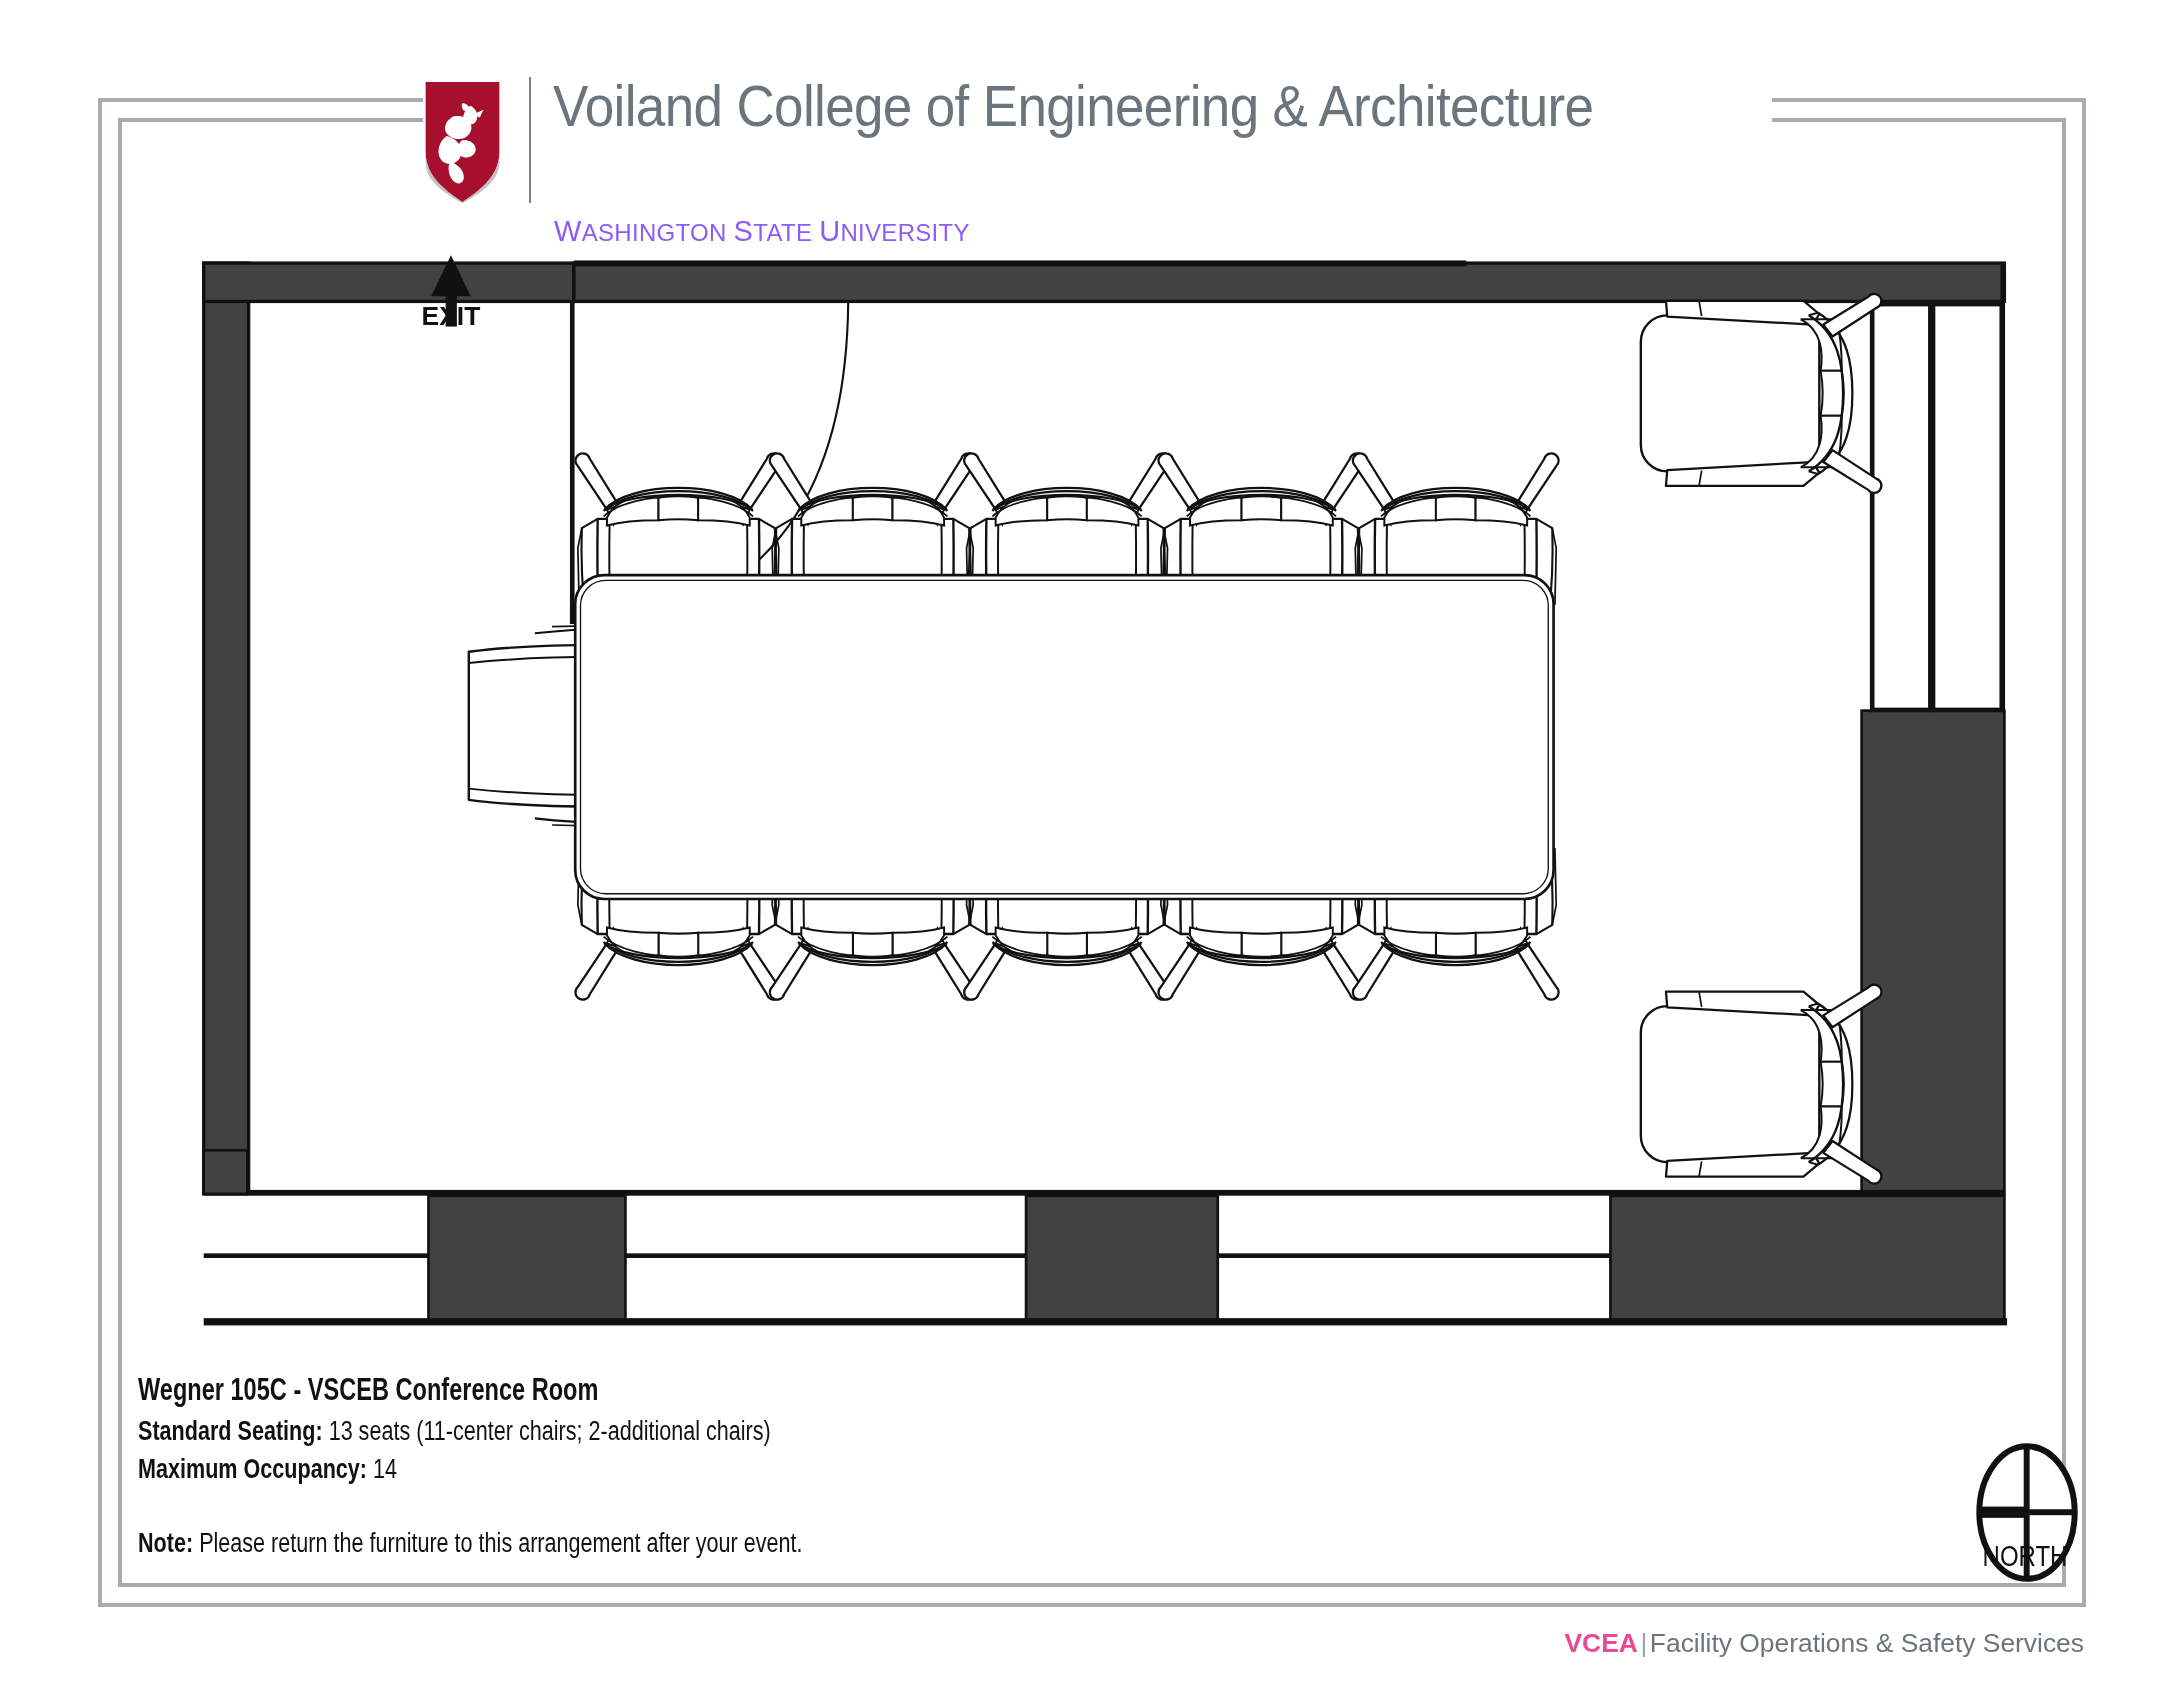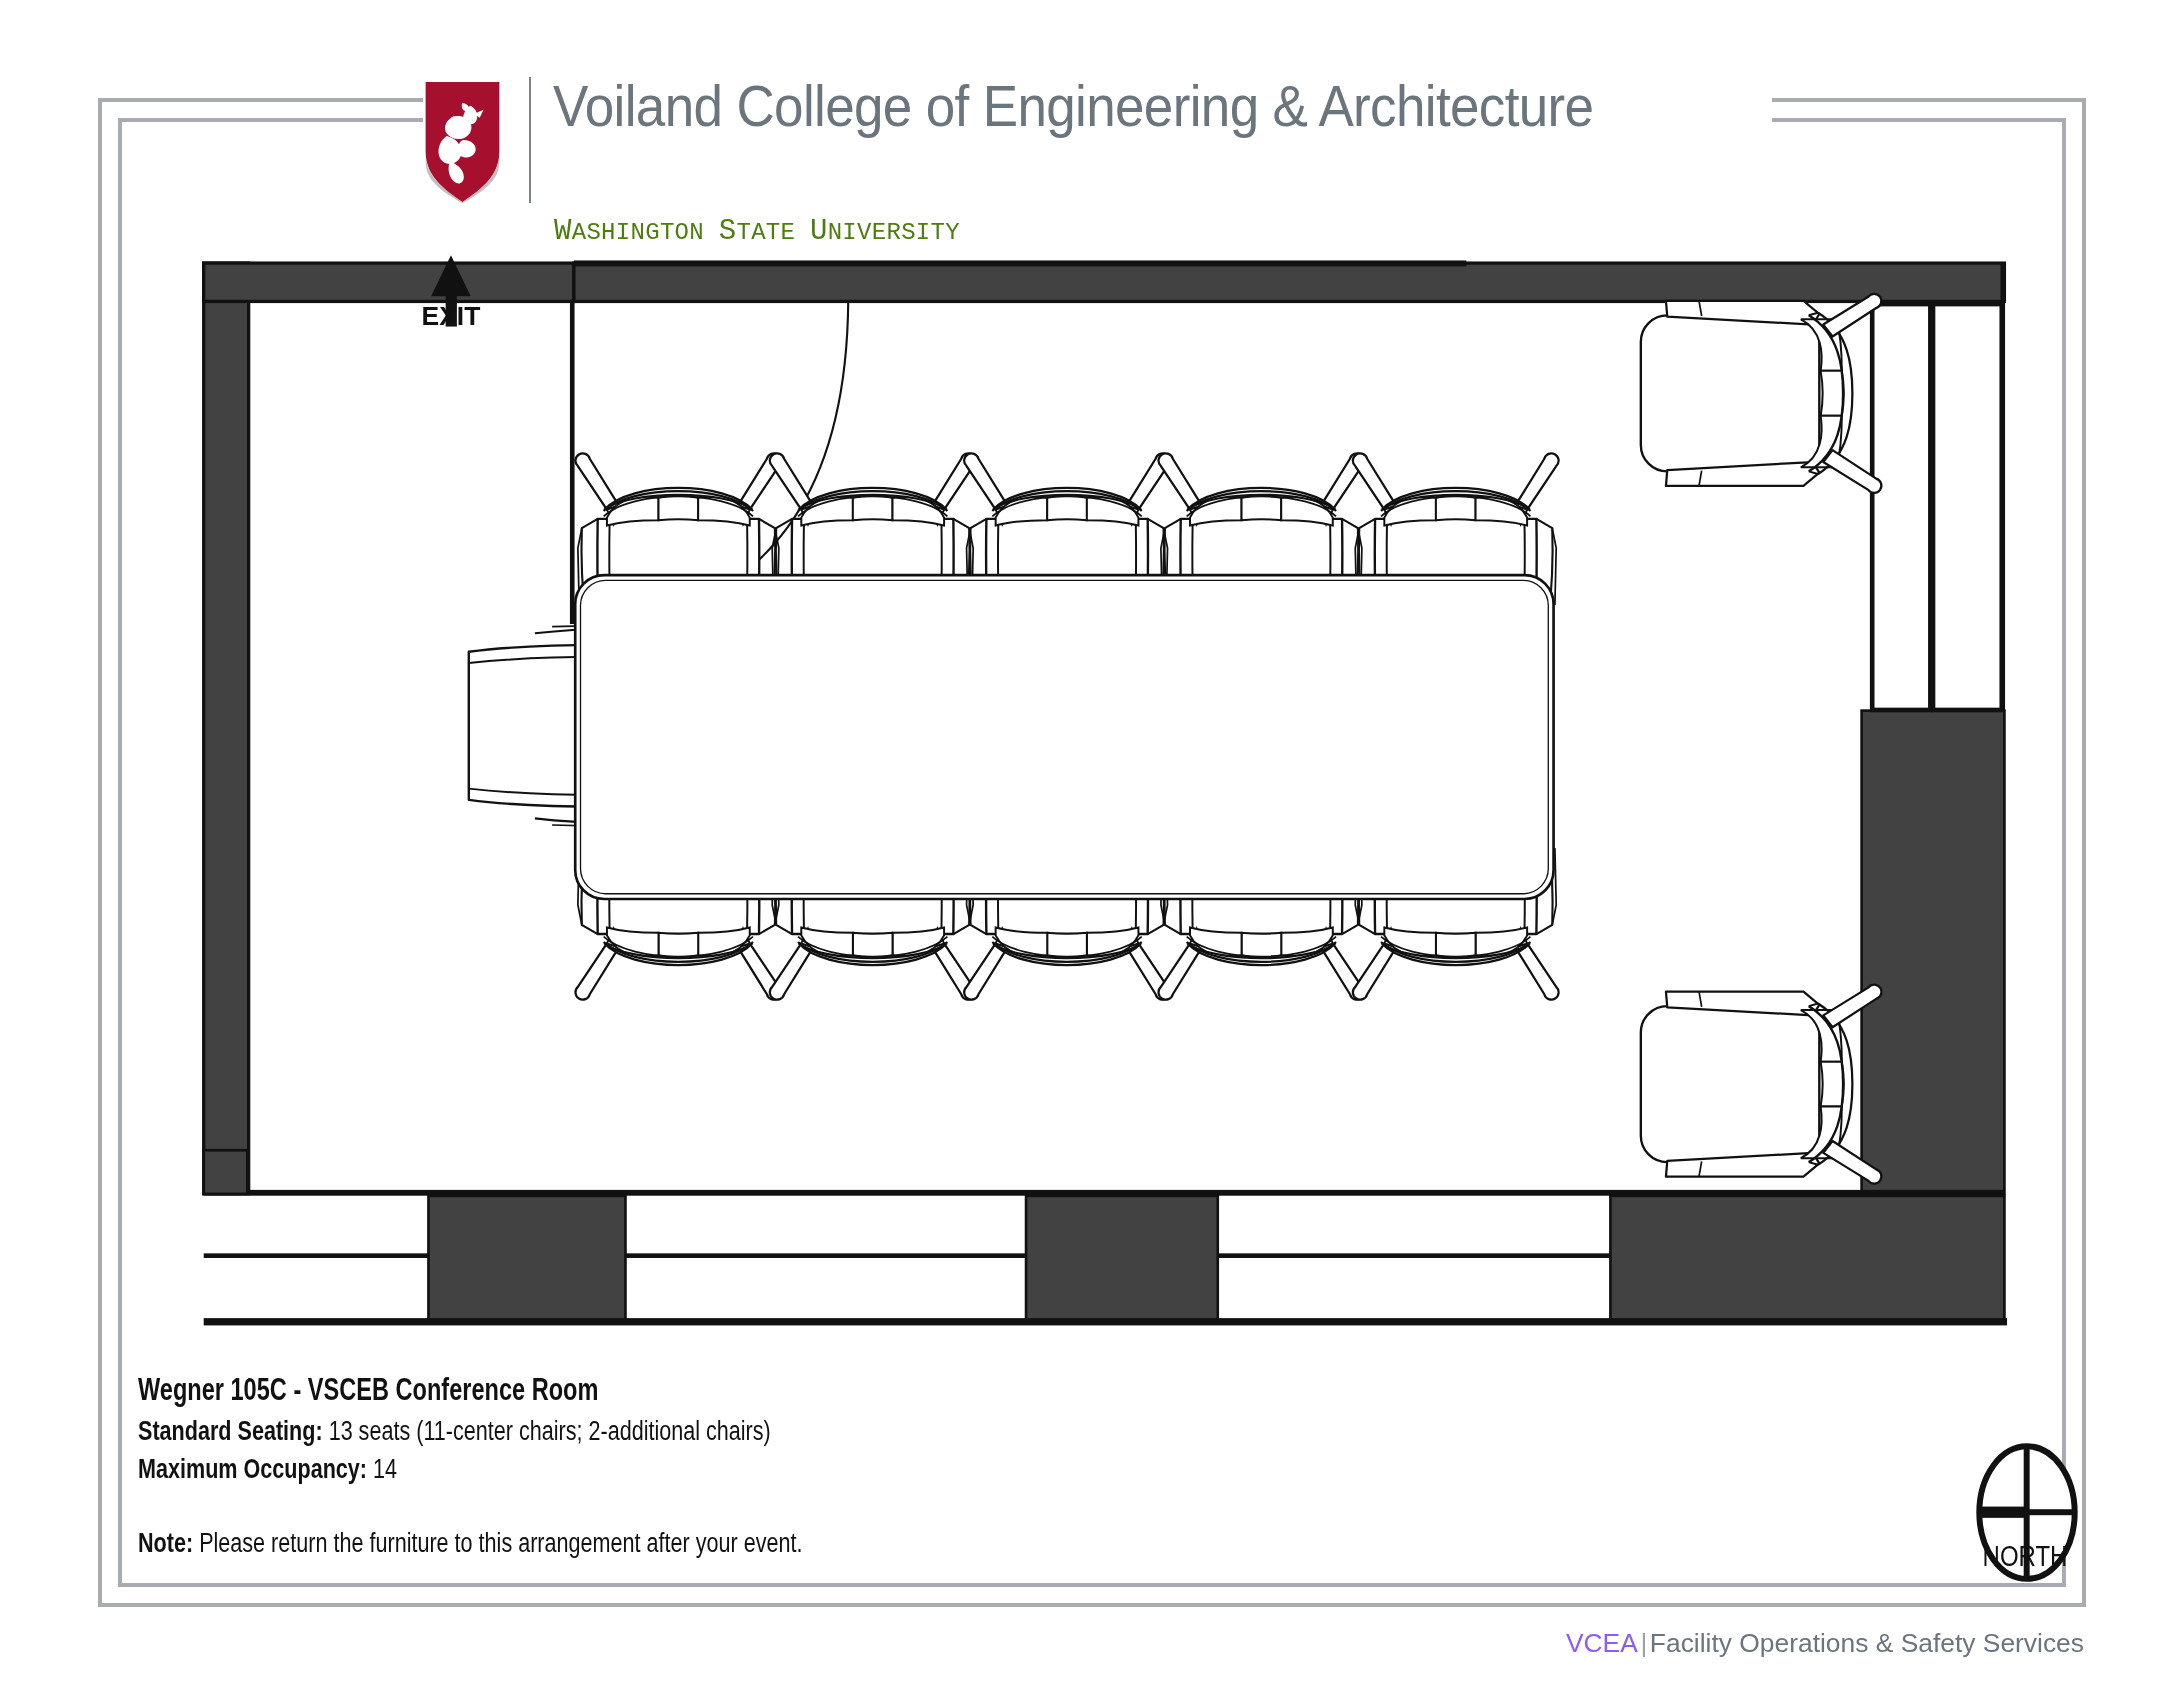--- a/index.html
+++ b/index.html
@@ -23,8 +23,8 @@
                  letter-spacing:-0.7px;white-space:nowrap;
                  transform:scaleX(0.93);transform-origin:left center;}
   .wsu-line{position:absolute;left:131px;top:151px;
-            font-family:Liberation Mono, monospace;
-            font-size:24px;color:#4d7c0f;white-space:nowrap;
+            font-family:Liberation Sans, sans-serif;
+            font-size:24px;color:#8b5cf6;white-space:nowrap;
             letter-spacing:0.3px;}
   .wsu-line .big{font-size:29px;}
 

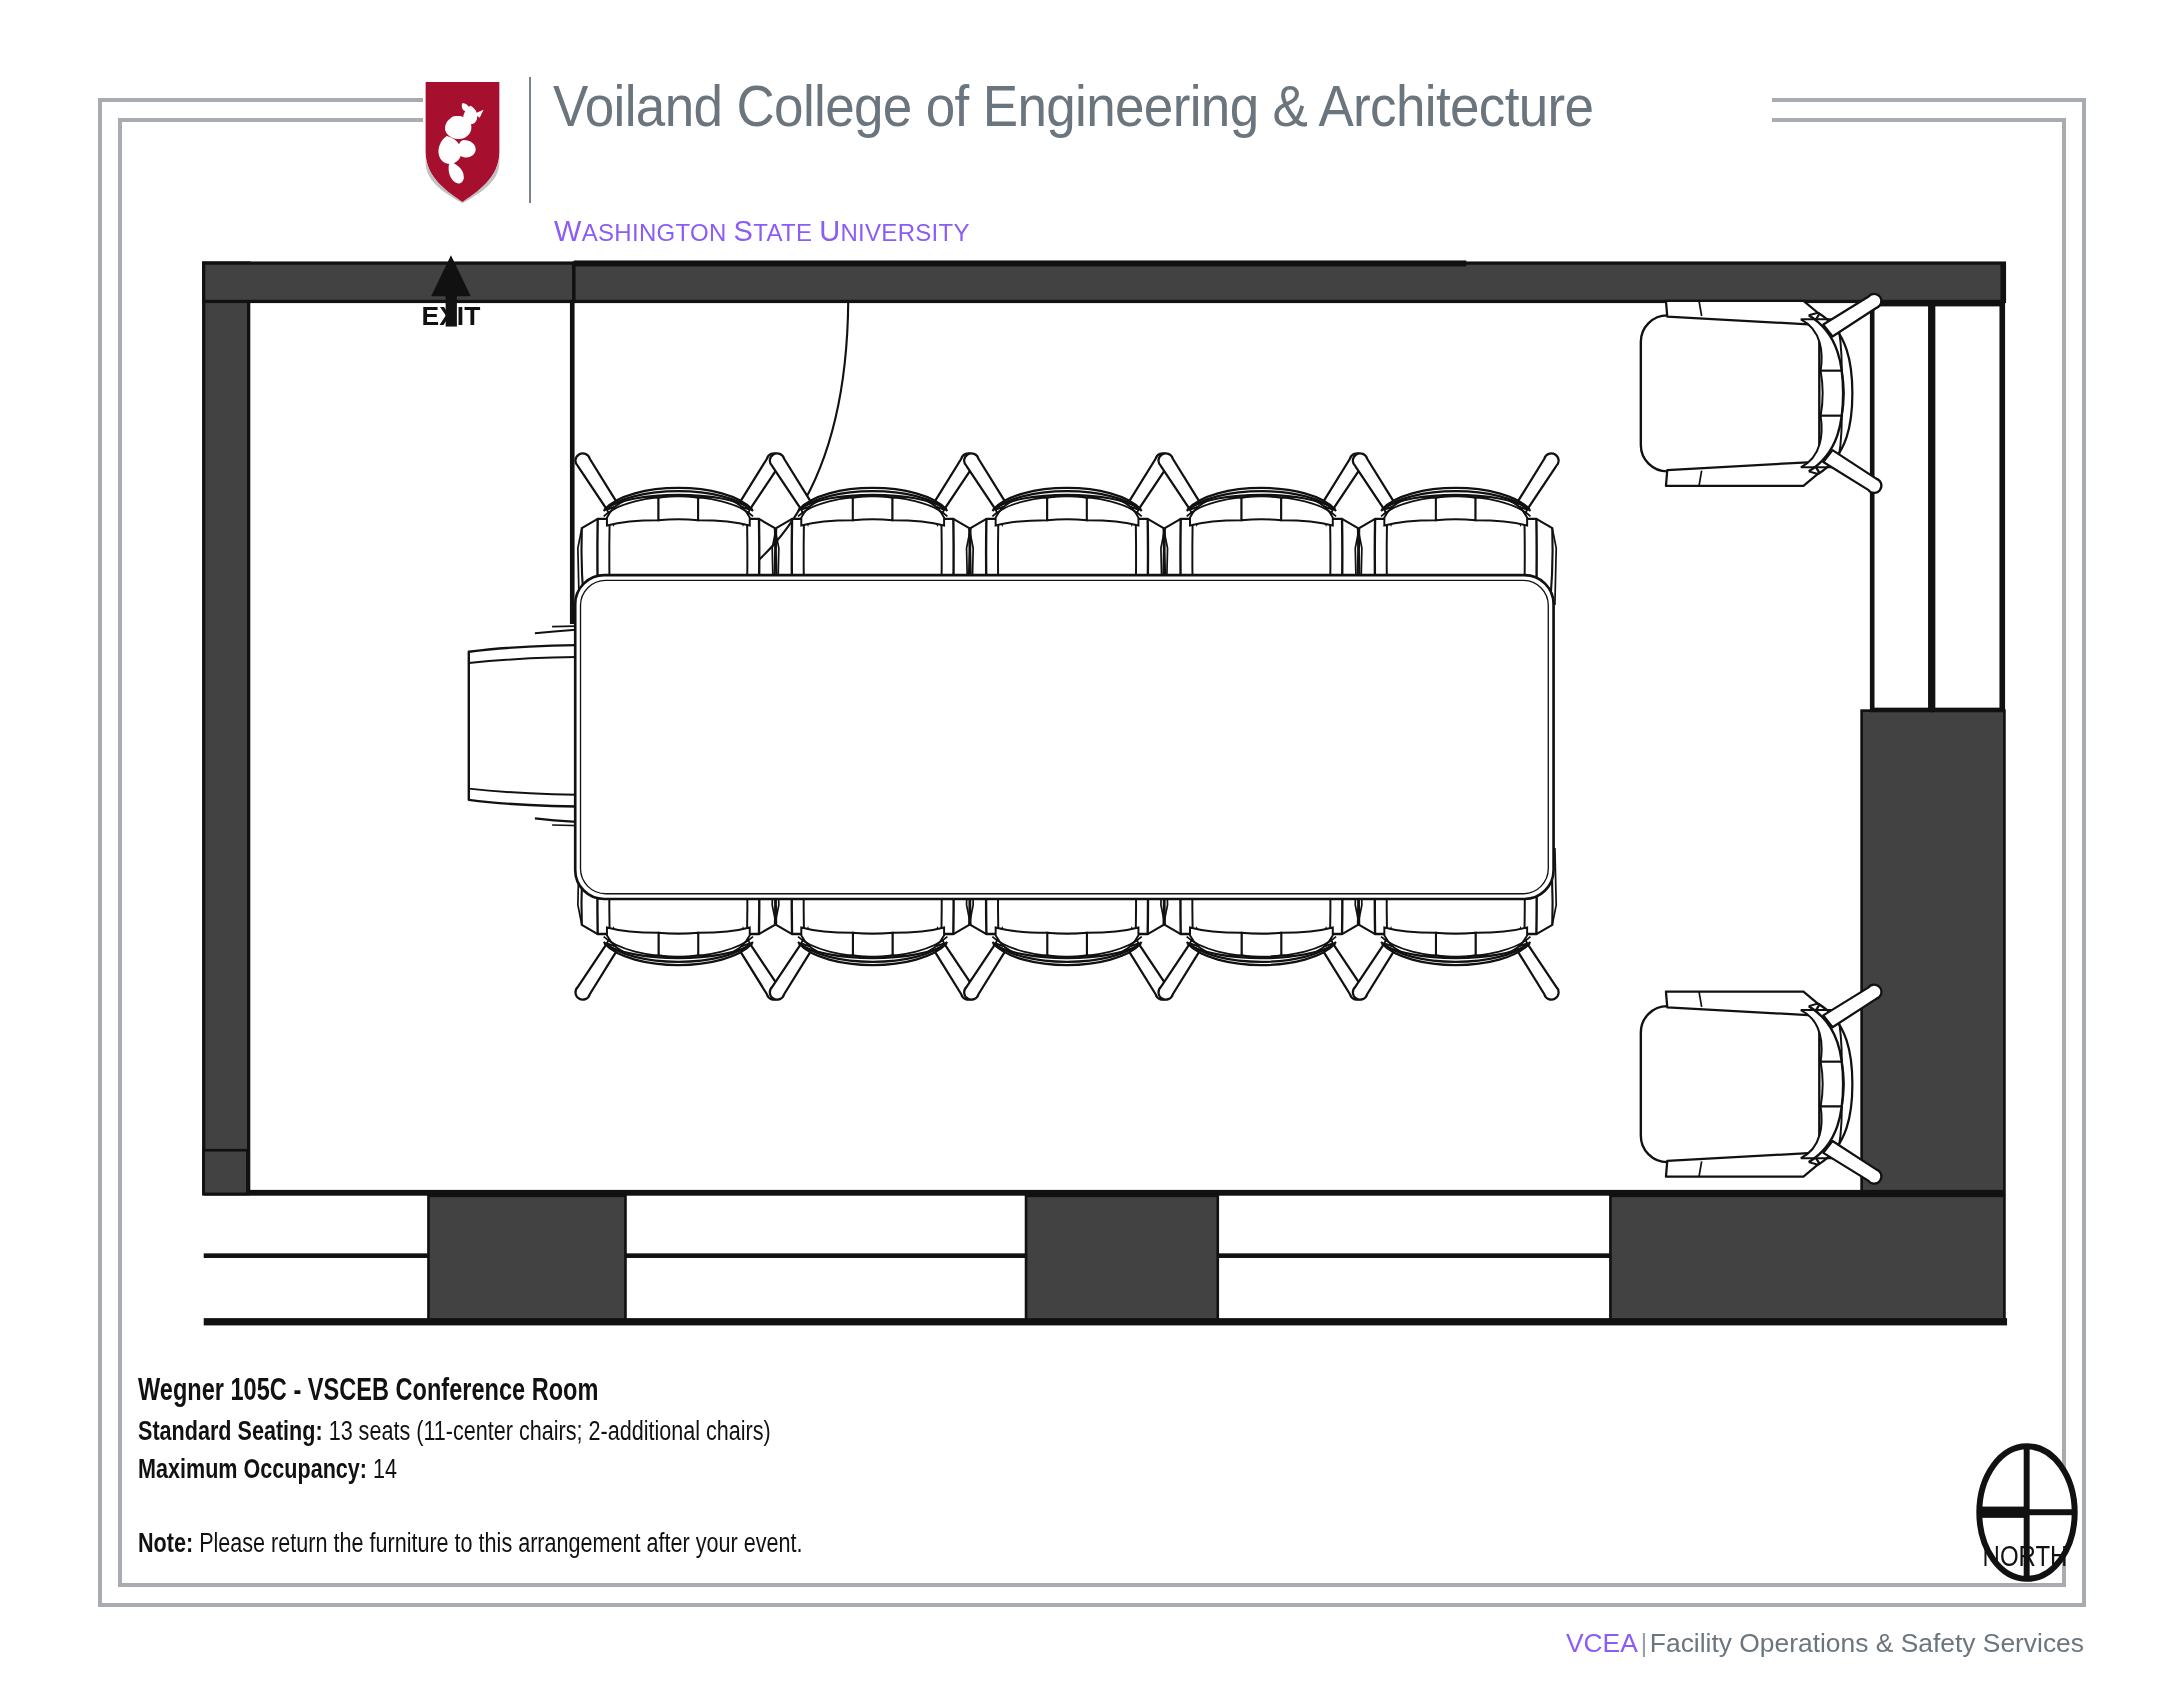--- a/index.html
+++ b/index.html
@@ -54,7 +54,7 @@
   
   .footer{position:absolute;right:99px;top:1628px;
           font-size:26.4px;color:#6b757d;white-space:nowrap;text-align:right;}
-  .footer .vcea{font-weight:normal;color:#8b5cf6;}
+  .footer .vcea{font-weight:bold;color:#ec4899;}
   .footer .pipe{color:#9aa1a7;margin:0 2.6px;}
   .footer .svc{}
 </style>

